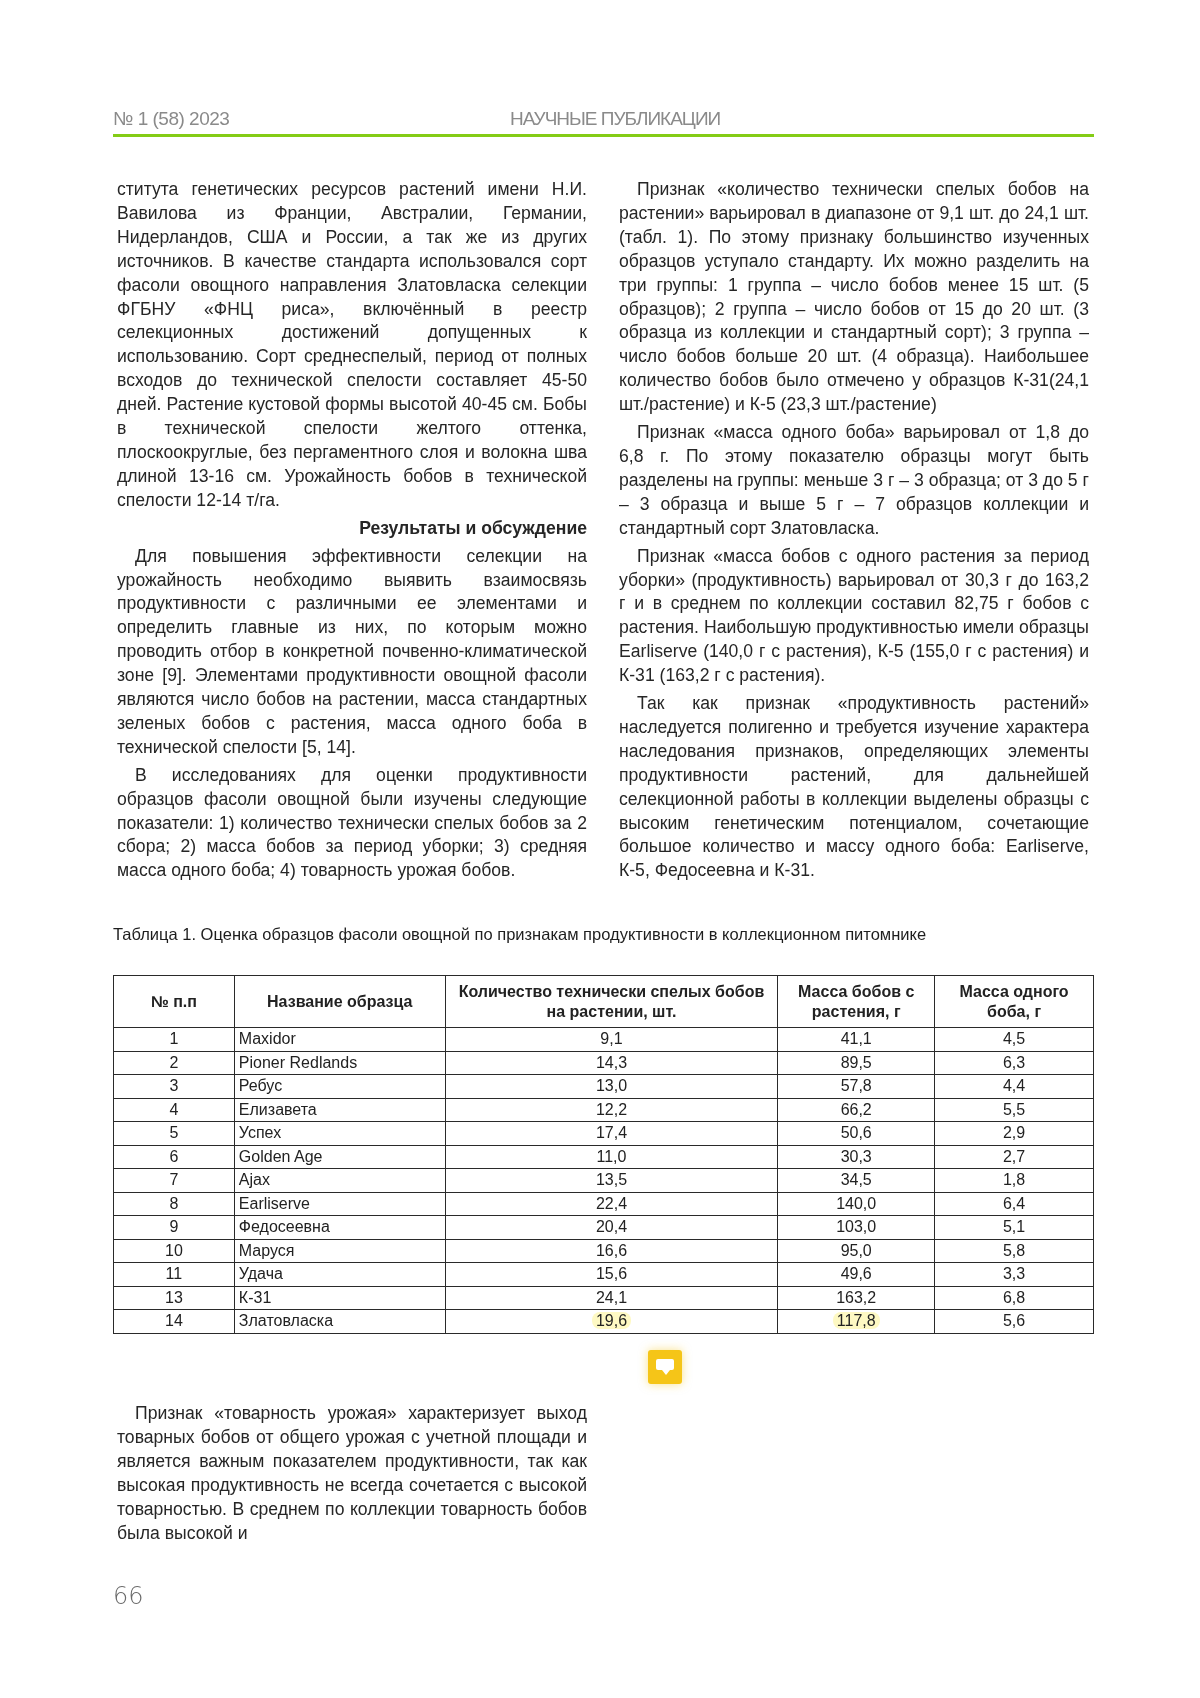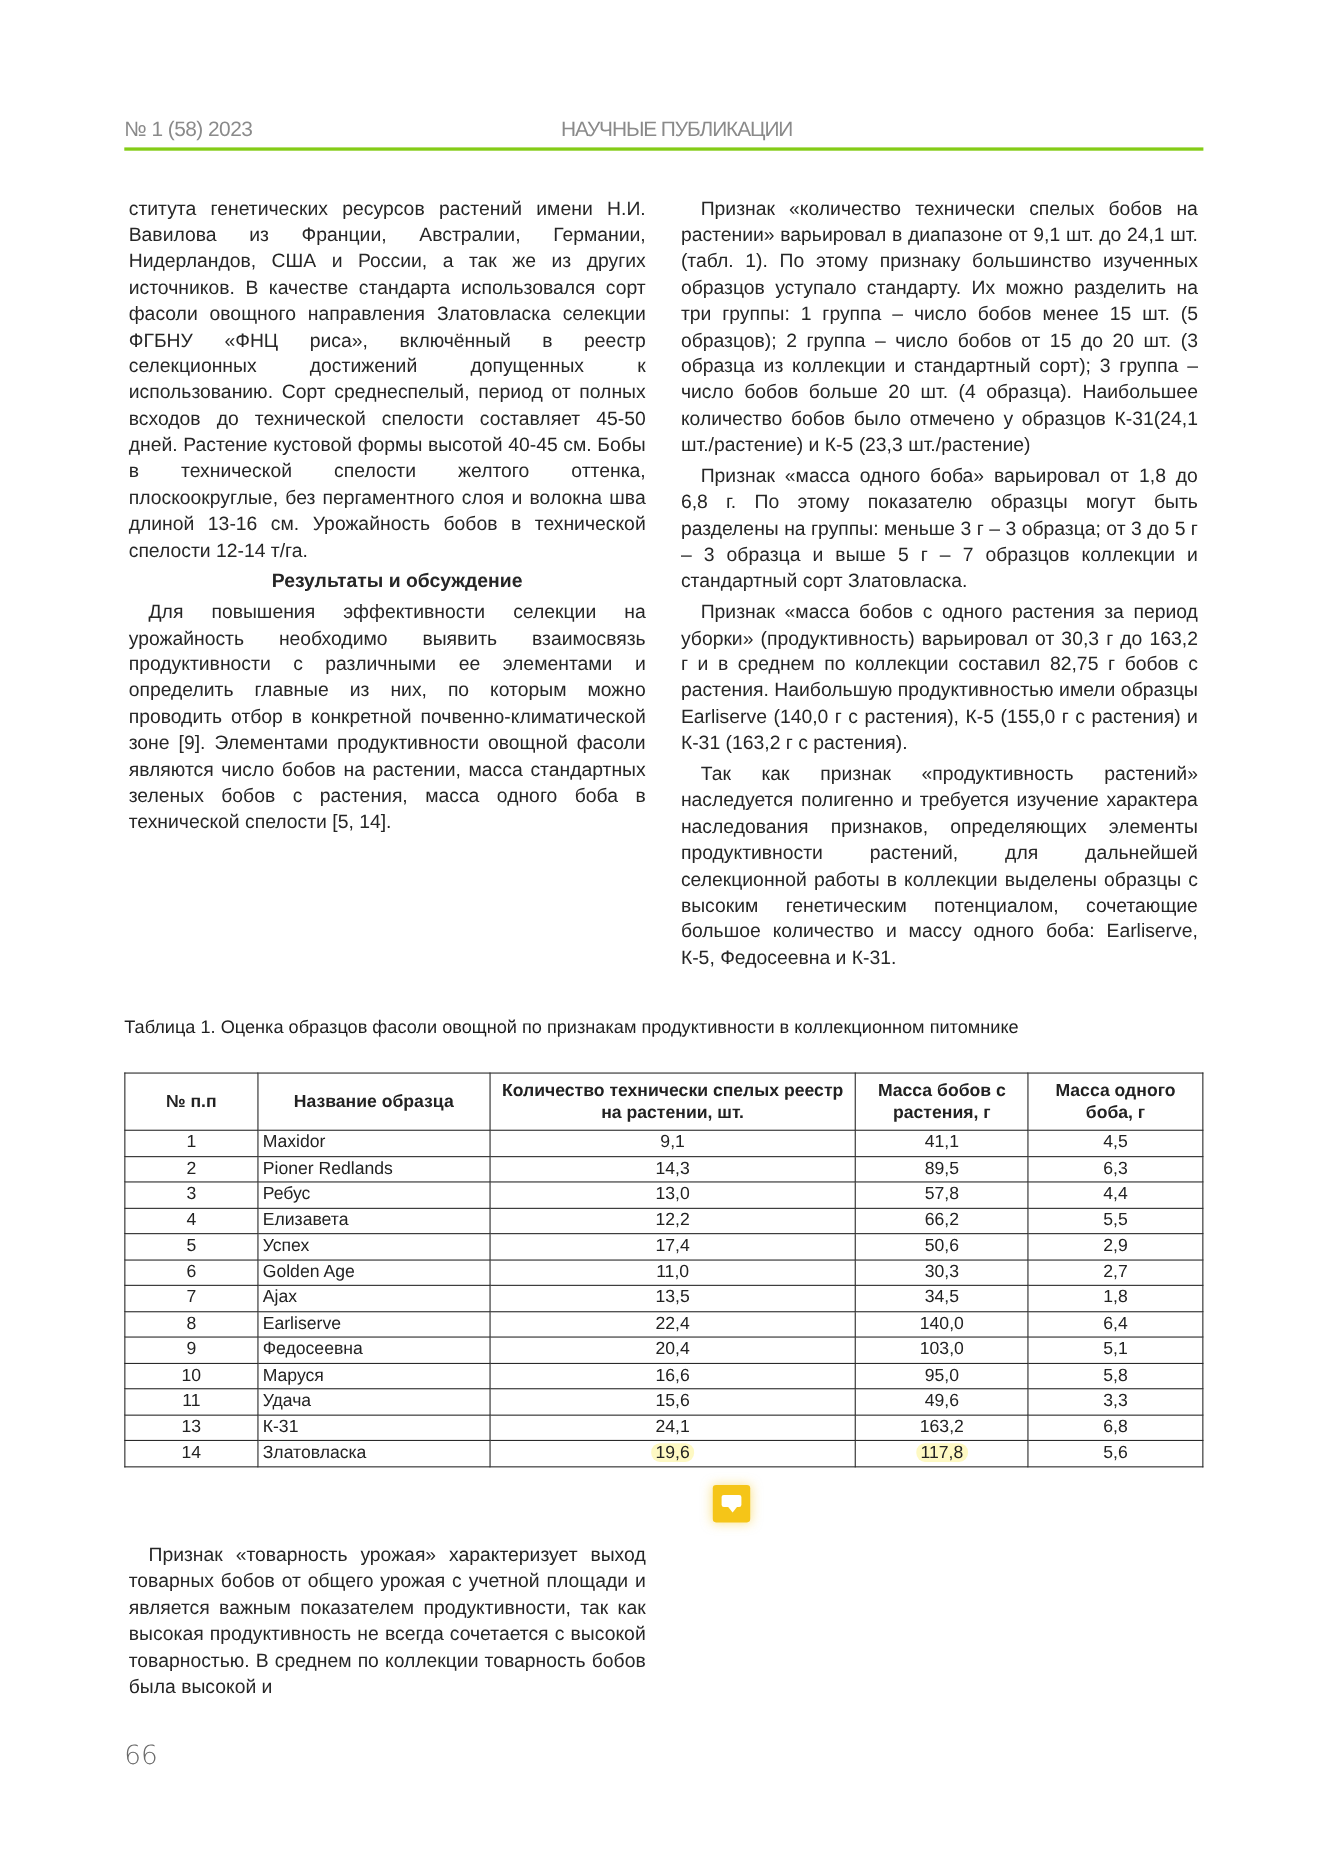--- a/index.html
+++ b/index.html
@@ -15,7 +15,7 @@
          text-align: justify; color: #262626; }
   .col p { margin: 4px; text-indent: 0; }
   .col p.ind { text-indent: 18px; }
-  .col .h { font-weight: bold; text-indent: 18px; text-align: center; }
+  .col .h { font-weight: bold; text-indent: 18px; text-align: right; }
   #col-left-top { left: 113px; top: 174px; }
   #col-right-top { left: 615px; top: 174px; }
   #col-left-bottom { left: 113px; top: 1398px; }

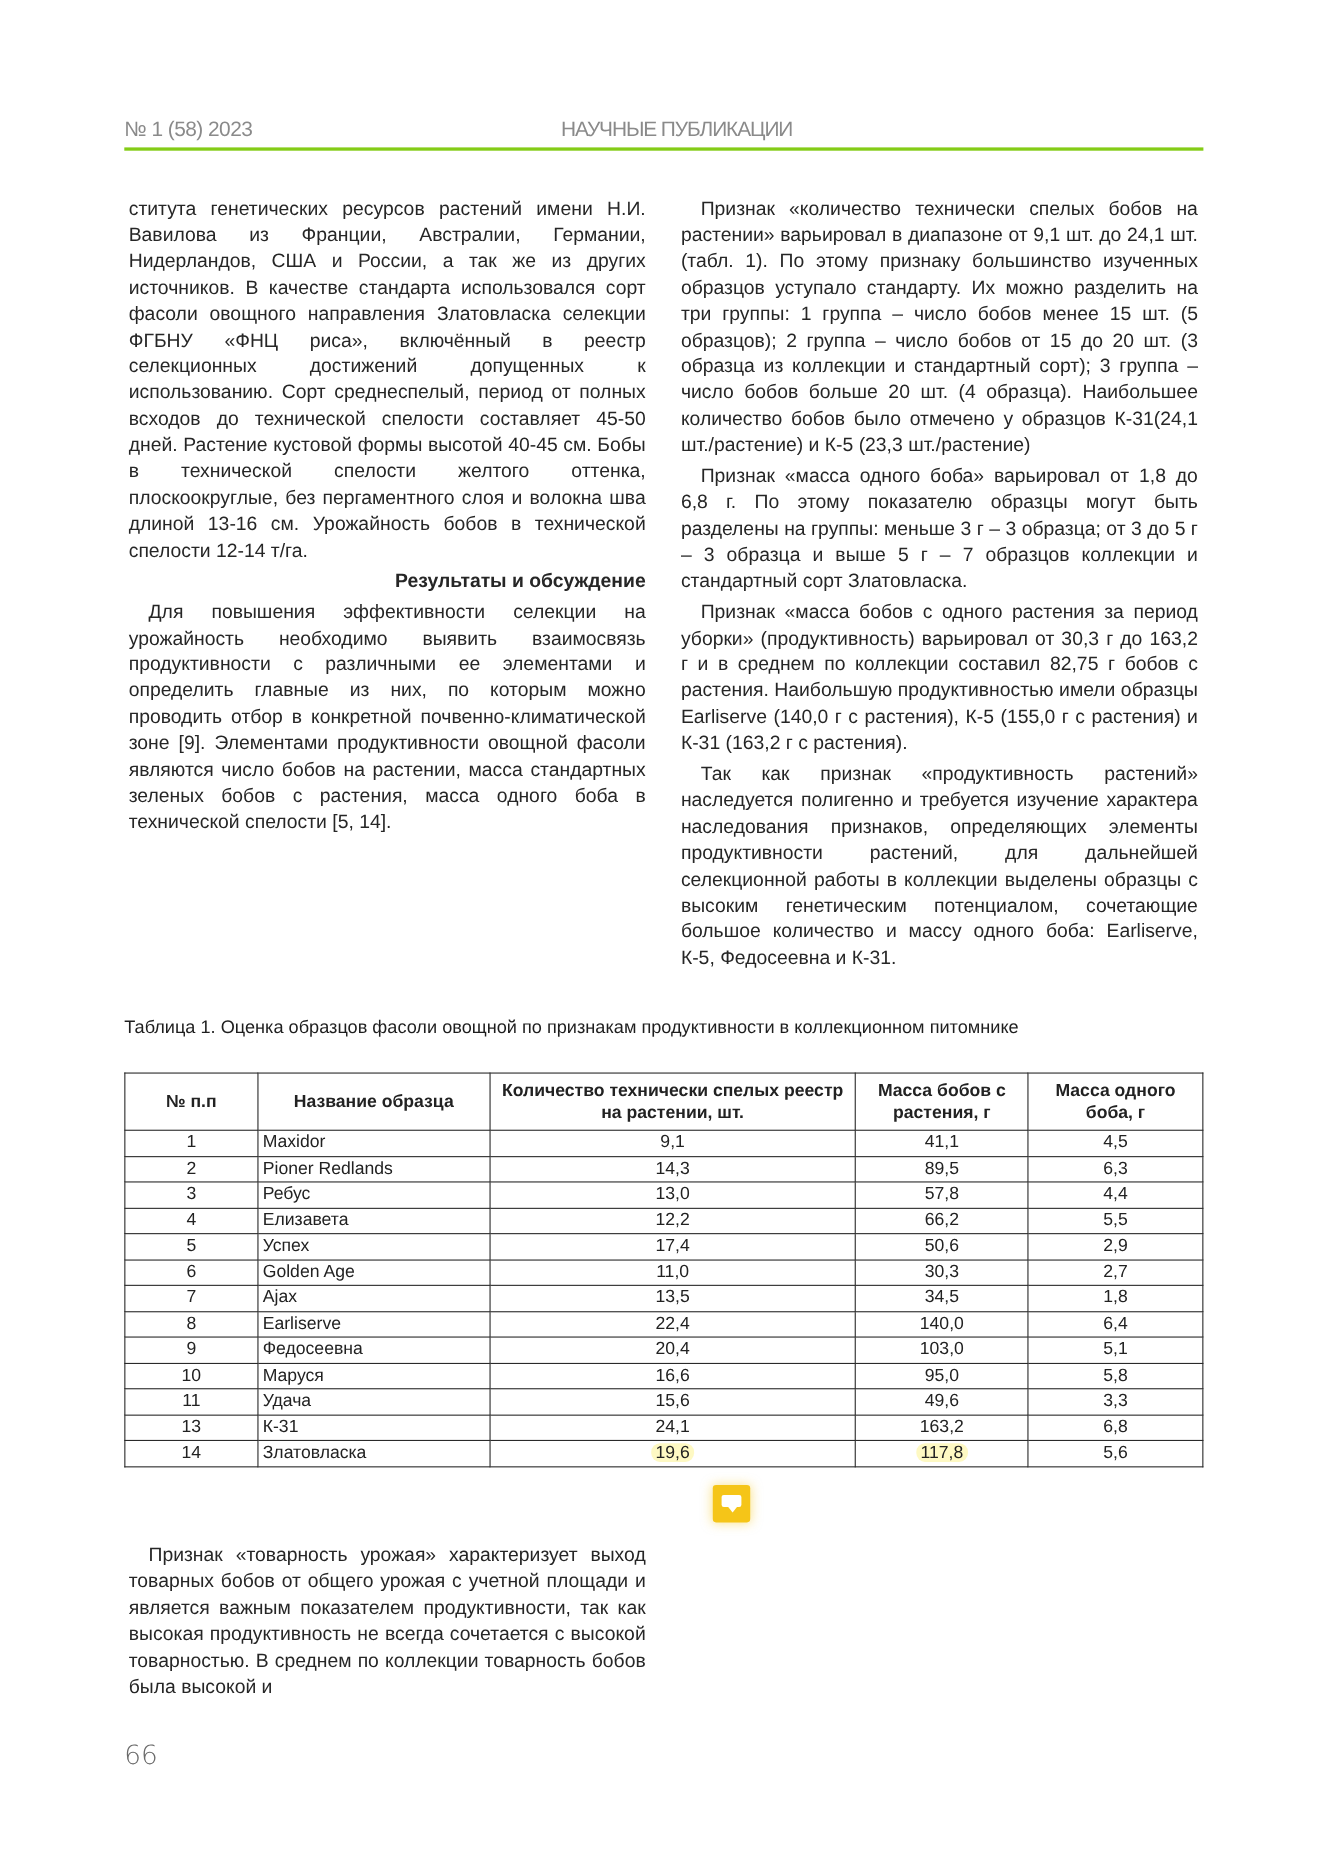--- a/index.html
+++ b/index.html
@@ -51,6 +51,7 @@
   <p>ститута генетических ресурсов растений имени Н.И. Вавилова из Франции, Австралии, Германии, Нидерландов, США и России, а так же из других источников. В качестве стандарта использовался сорт фасоли овощного направления Златовласка селекции ФГБНУ «ФНЦ риса», включённый в реестр селекционных достижений допущенных к использованию. Сорт среднеспелый, период от полных всходов до технической спелости составляет 45-50 дней. Растение кустовой формы высотой 40-45 см. Бобы в технической спелости желтого оттенка, плоскоокруглые, без пергаментного слоя и волокна шва длиной 13-16 см. Урожайность бобов в технической спелости 12-14 т/га.</p>
   <p class="h">Результаты и обсуждение</p>
   <p class="ind">Для повышения эффективности селекции на урожайность необходимо выявить взаимосвязь продуктивности с различными ее элементами и определить главные из них, по которым можно проводить отбор в конкретной почвенно-климатической зоне [9]. Элементами продуктивности овощной фасоли являются число бобов на растении, масса стандартных зеленых бобов с растения, масса одного боба в технической спелости [5, 14].</p>
+  <p class="ind">В исследованиях для оценки продуктивности образцов фасоли овощной были изучены следующие показатели: 1) количество технически спелых бобов за 2 сбора; 2) масса бобов за период уборки; 3) средняя масса одного боба; 4) товарность урожая бобов.</p>
 </div>
 
 <div class="col" id="col-right-top">

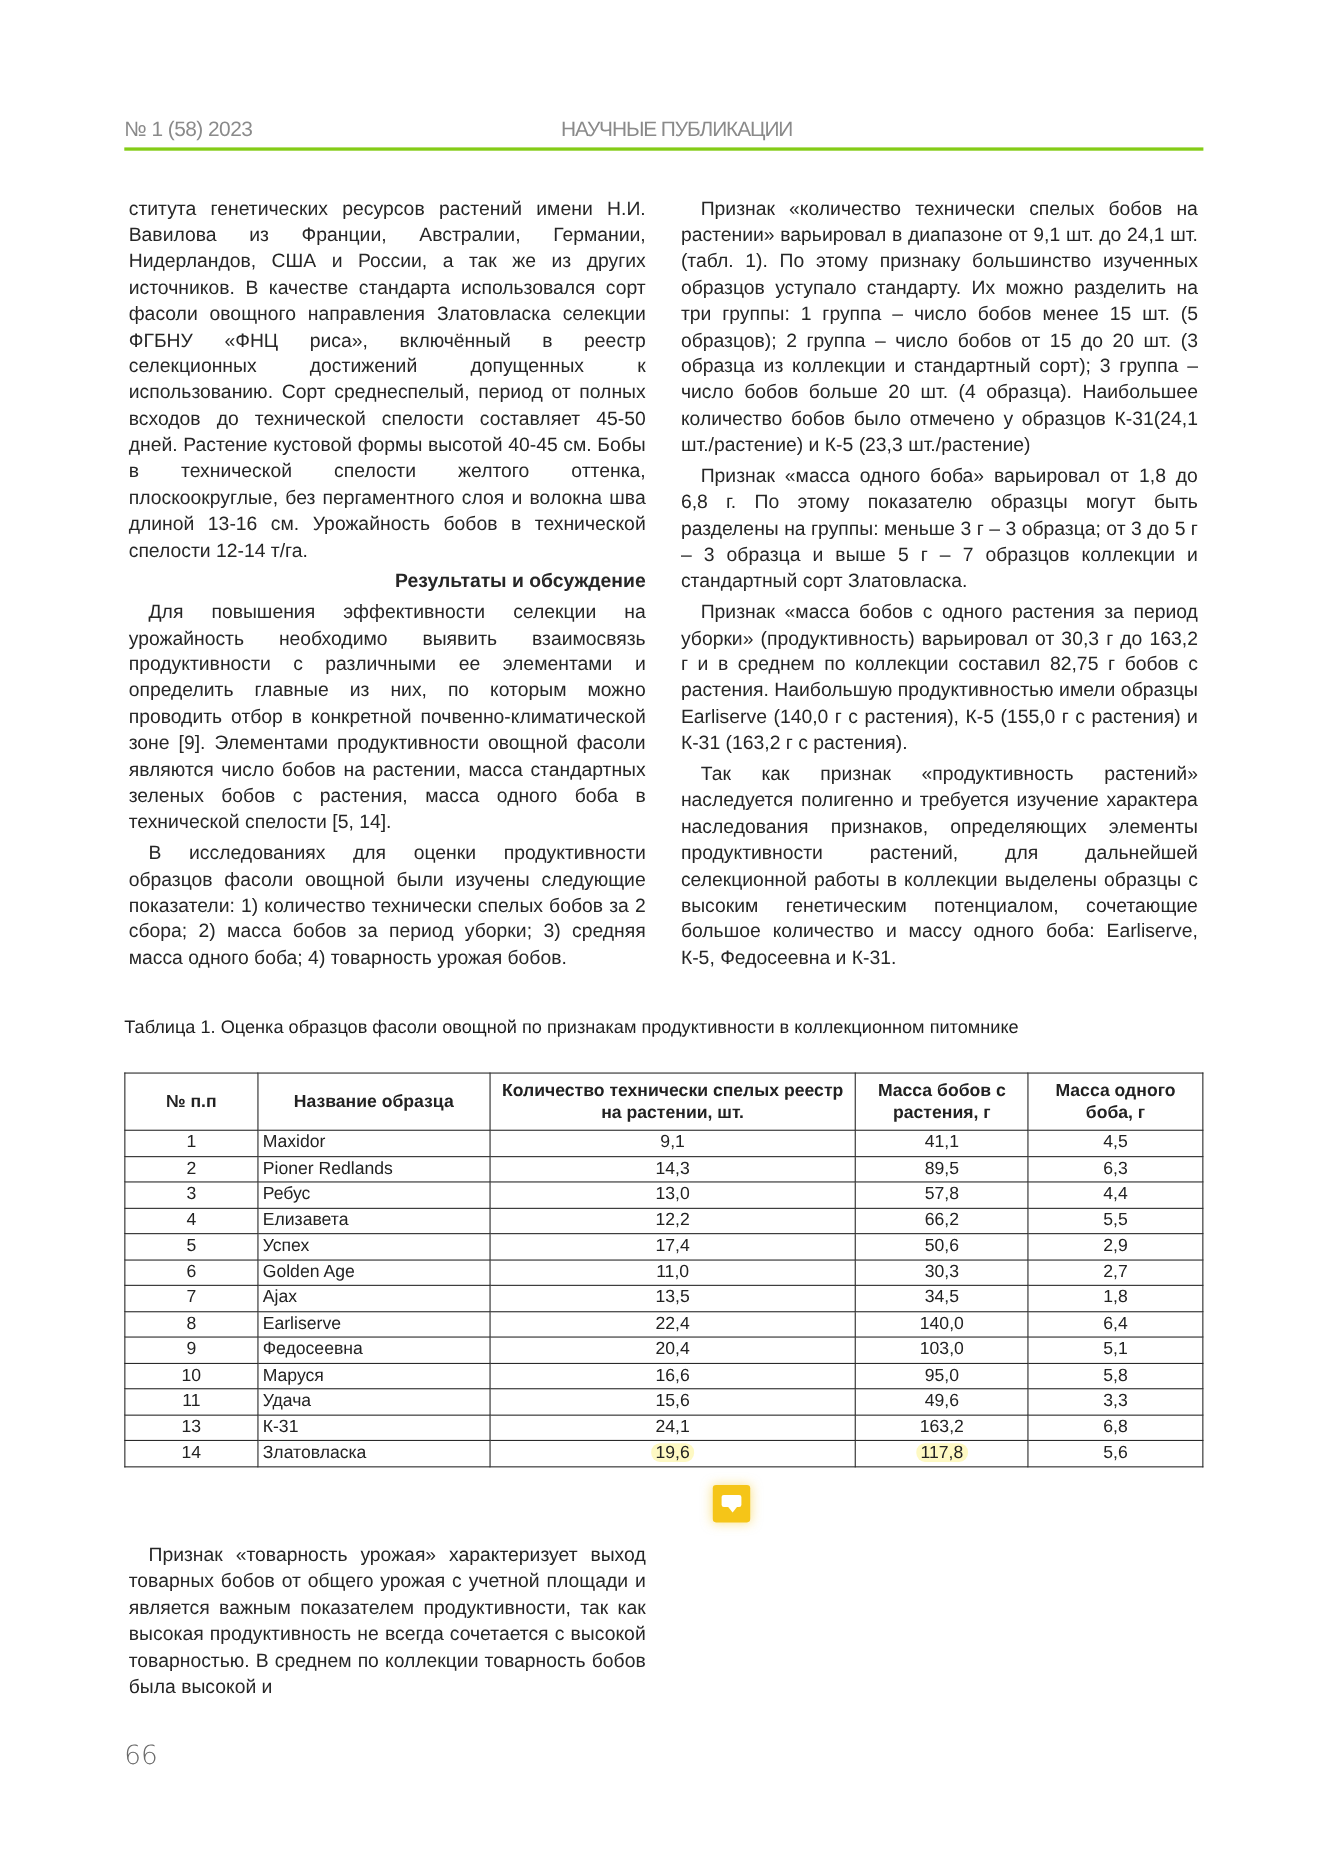--- a/index.html
+++ b/index.html
@@ -75,7 +75,7 @@
     <tr>
       <th>№ п.п</th>
       <th>Название образца</th>
-      <th>Количество технически спелых реестр на растении, шт.</th>
+      <th>Количество технически спелых бобов на растении, шт.</th>
       <th>Масса бобов с растения, г</th>
       <th>Масса одного боба, г</th>
     </tr>

